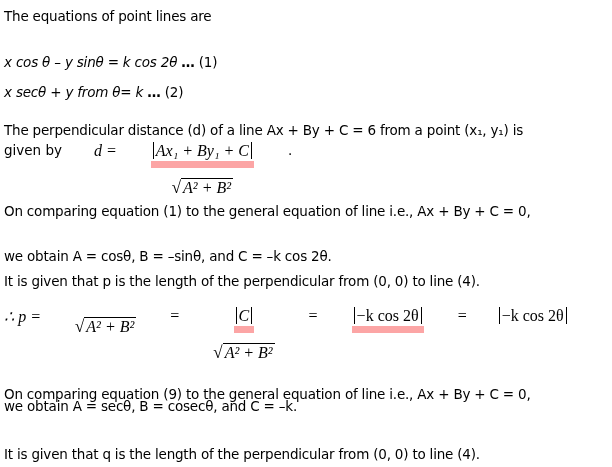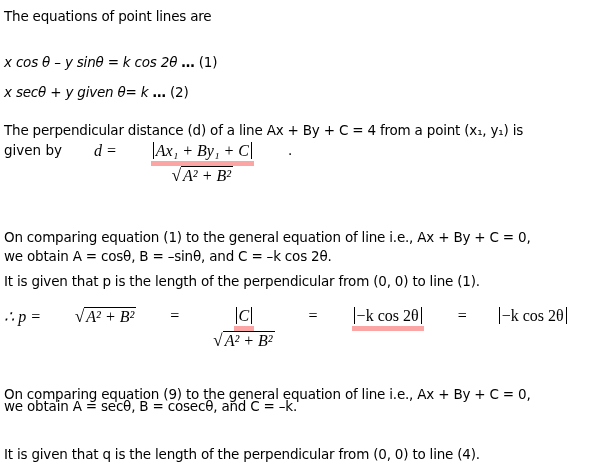--- a/index.html
+++ b/index.html
@@ -30,7 +30,7 @@
 </div>
 
 <div class="line it" style="top:84px">
-  <span>x secθ + y given θ= k</span>
+  <span>x secθ + y from θ= k</span>
   <span class="b" style="font-style:normal">…</span>
   <span style="font-style:normal">(2)</span>
 </div>

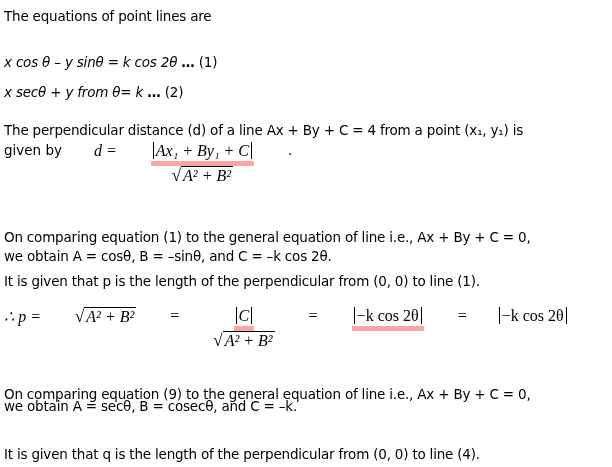--- a/index.html
+++ b/index.html
@@ -35,7 +35,7 @@
   <span style="font-style:normal">(2)</span>
 </div>
 
-<div class="line" style="top:122px">The perpendicular distance (d) of a line Ax + By + C = 4 from a point (x₁, y₁) is</div>
+<div class="line" style="top:122px">The perpendicular distance (d) of a line Ax + By + C = 6 from a point (x₁, y₁) is</div>
 
 <div class="eqrow" style="top:142px">
   <span>given by</span>

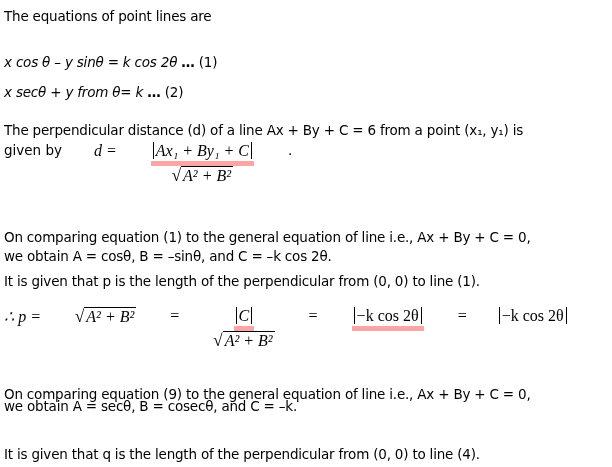--- a/index.html
+++ b/index.html
@@ -11,7 +11,7 @@
   .m{font-family:"Liberation Serif","DejaVu Serif",serif;font-size:16px;}
   .mi{font-family:"Liberation Serif","DejaVu Serif",serif;font-style:italic;font-size:16px;}
   .frac{display:inline-flex;flex-direction:column;align-items:center;vertical-align:middle;margin:0 2px;}
-  .num{padding:0 2px 1px;border-bottom:5px solid #fca5a5;line-height:18px;}
+  .num{padding:0 2px 1px;border-bottom:7px solid #fca5a5;line-height:18px;}
   .den{line-height:18px;padding-top:1px;}
   .abs{border-left:1px solid #000;border-right:1px solid #000;padding:0 2px;}
   .sqrt{border-top:1px solid #000;padding:0 2px;}

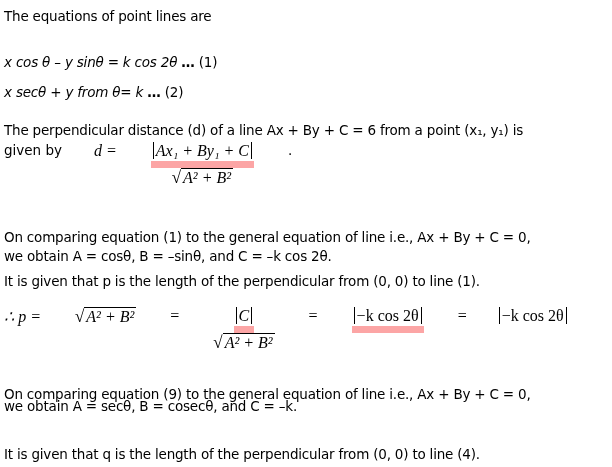--- a/index.html
+++ b/index.html
@@ -12,7 +12,7 @@
   .mi{font-family:"Liberation Serif","DejaVu Serif",serif;font-style:italic;font-size:16px;}
   .frac{display:inline-flex;flex-direction:column;align-items:center;vertical-align:middle;margin:0 2px;}
   .num{padding:0 2px 1px;border-bottom:7px solid #fca5a5;line-height:18px;}
-  .den{line-height:18px;padding-top:1px;}
+  .den{line-height:18px;padding-top:11px;}
   .abs{border-left:1px solid #000;border-right:1px solid #000;padding:0 2px;}
   .sqrt{border-top:1px solid #000;padding:0 2px;}
   .rad{font-family:"Liberation Serif",serif;font-size:17px;}

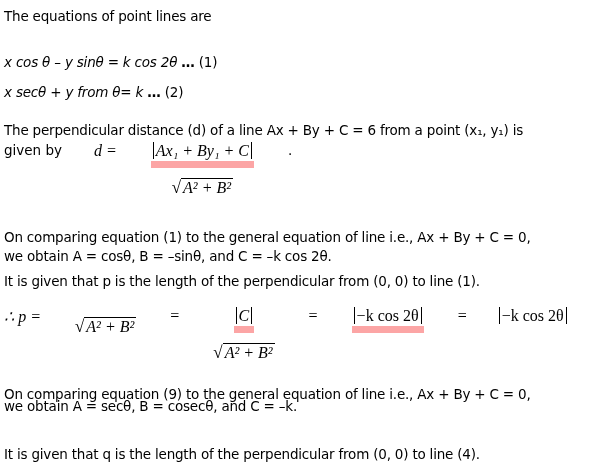--- a/index.html
+++ b/index.html
@@ -47,7 +47,7 @@
   <span>.</span>
 </div>
 
-<div class="line" style="top:229px">On comparing equation (1) to the general equation of line i.e., Ax + By + C = 0,</div>
+<div class="line" style="top:203px">On comparing equation (1) to the general equation of line i.e., Ax + By + C = 0,</div>
 <div class="line" style="top:248px">we obtain A = cosθ, B = –sinθ, and C = –k cos 2θ.</div>
 
 <div class="line" style="top:273px">It is given that p is the length of the perpendicular from (0, 0) to line (1).</div>

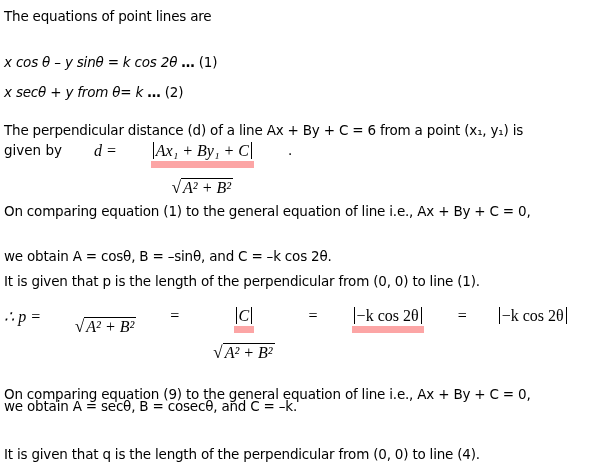--- a/index.html
+++ b/index.html
@@ -50,7 +50,7 @@
 <div class="line" style="top:203px">On comparing equation (1) to the general equation of line i.e., Ax + By + C = 0,</div>
 <div class="line" style="top:248px">we obtain A = cosθ, B = –sinθ, and C = –k cos 2θ.</div>
 
-<div class="line" style="top:273px">It is given that p is the length of the perpendicular from (0, 0) to line (1).</div>
+<div class="line" style="top:273px">It is given that p is the length of the perpendicular from (0, 0) to line (4).</div>
 
 <div class="eqrow" style="top:307px">
   <span class="mi">∴ p =</span>

